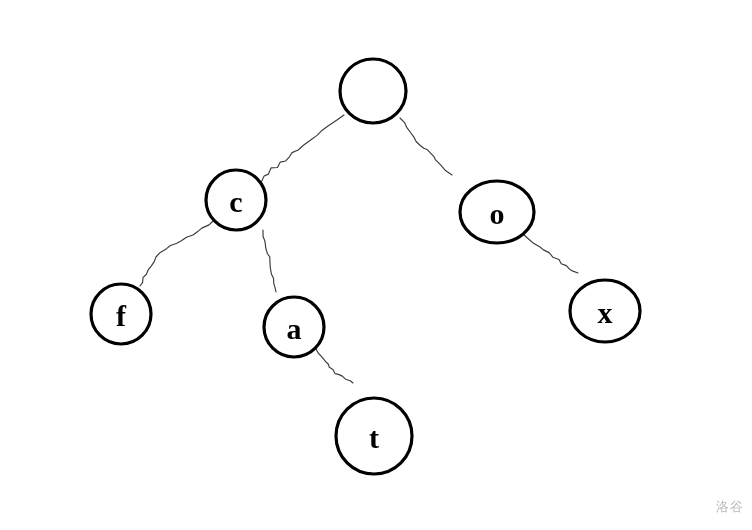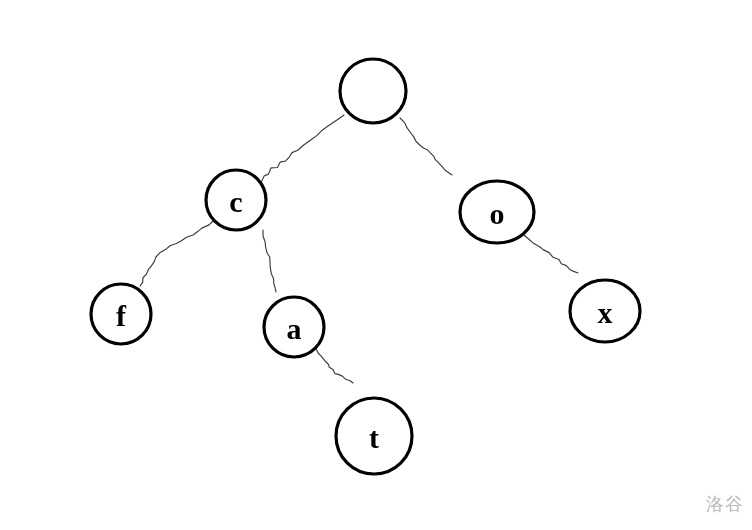--- a/index.html
+++ b/index.html
@@ -52,7 +52,7 @@
     bottom: 14px;
     color: #b9b9b9;
     font-family: "DejaVu Sans", sans-serif;
-    font-size: 18px;
+    font-size: 13px;
     letter-spacing: 1px;
     user-select: none;
   }

